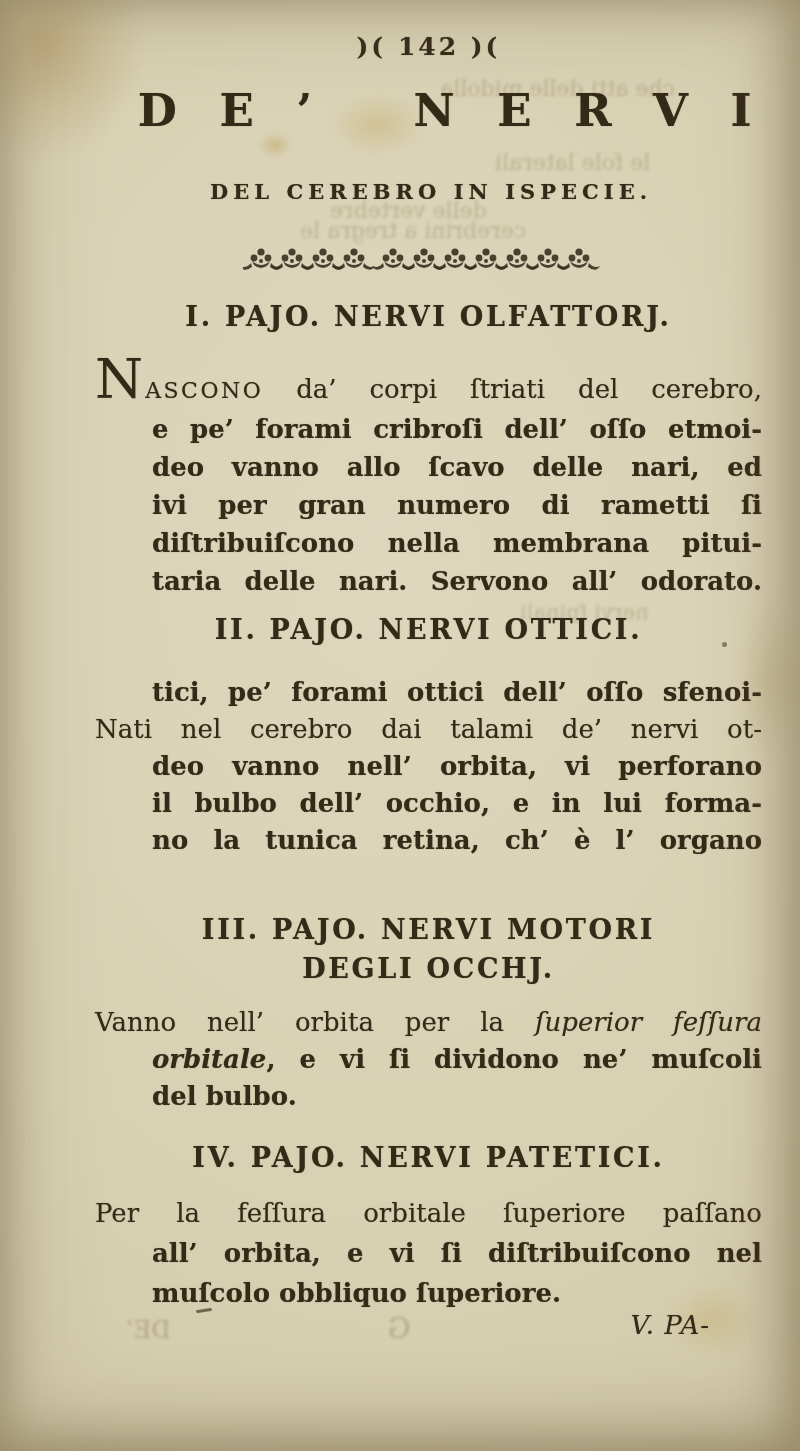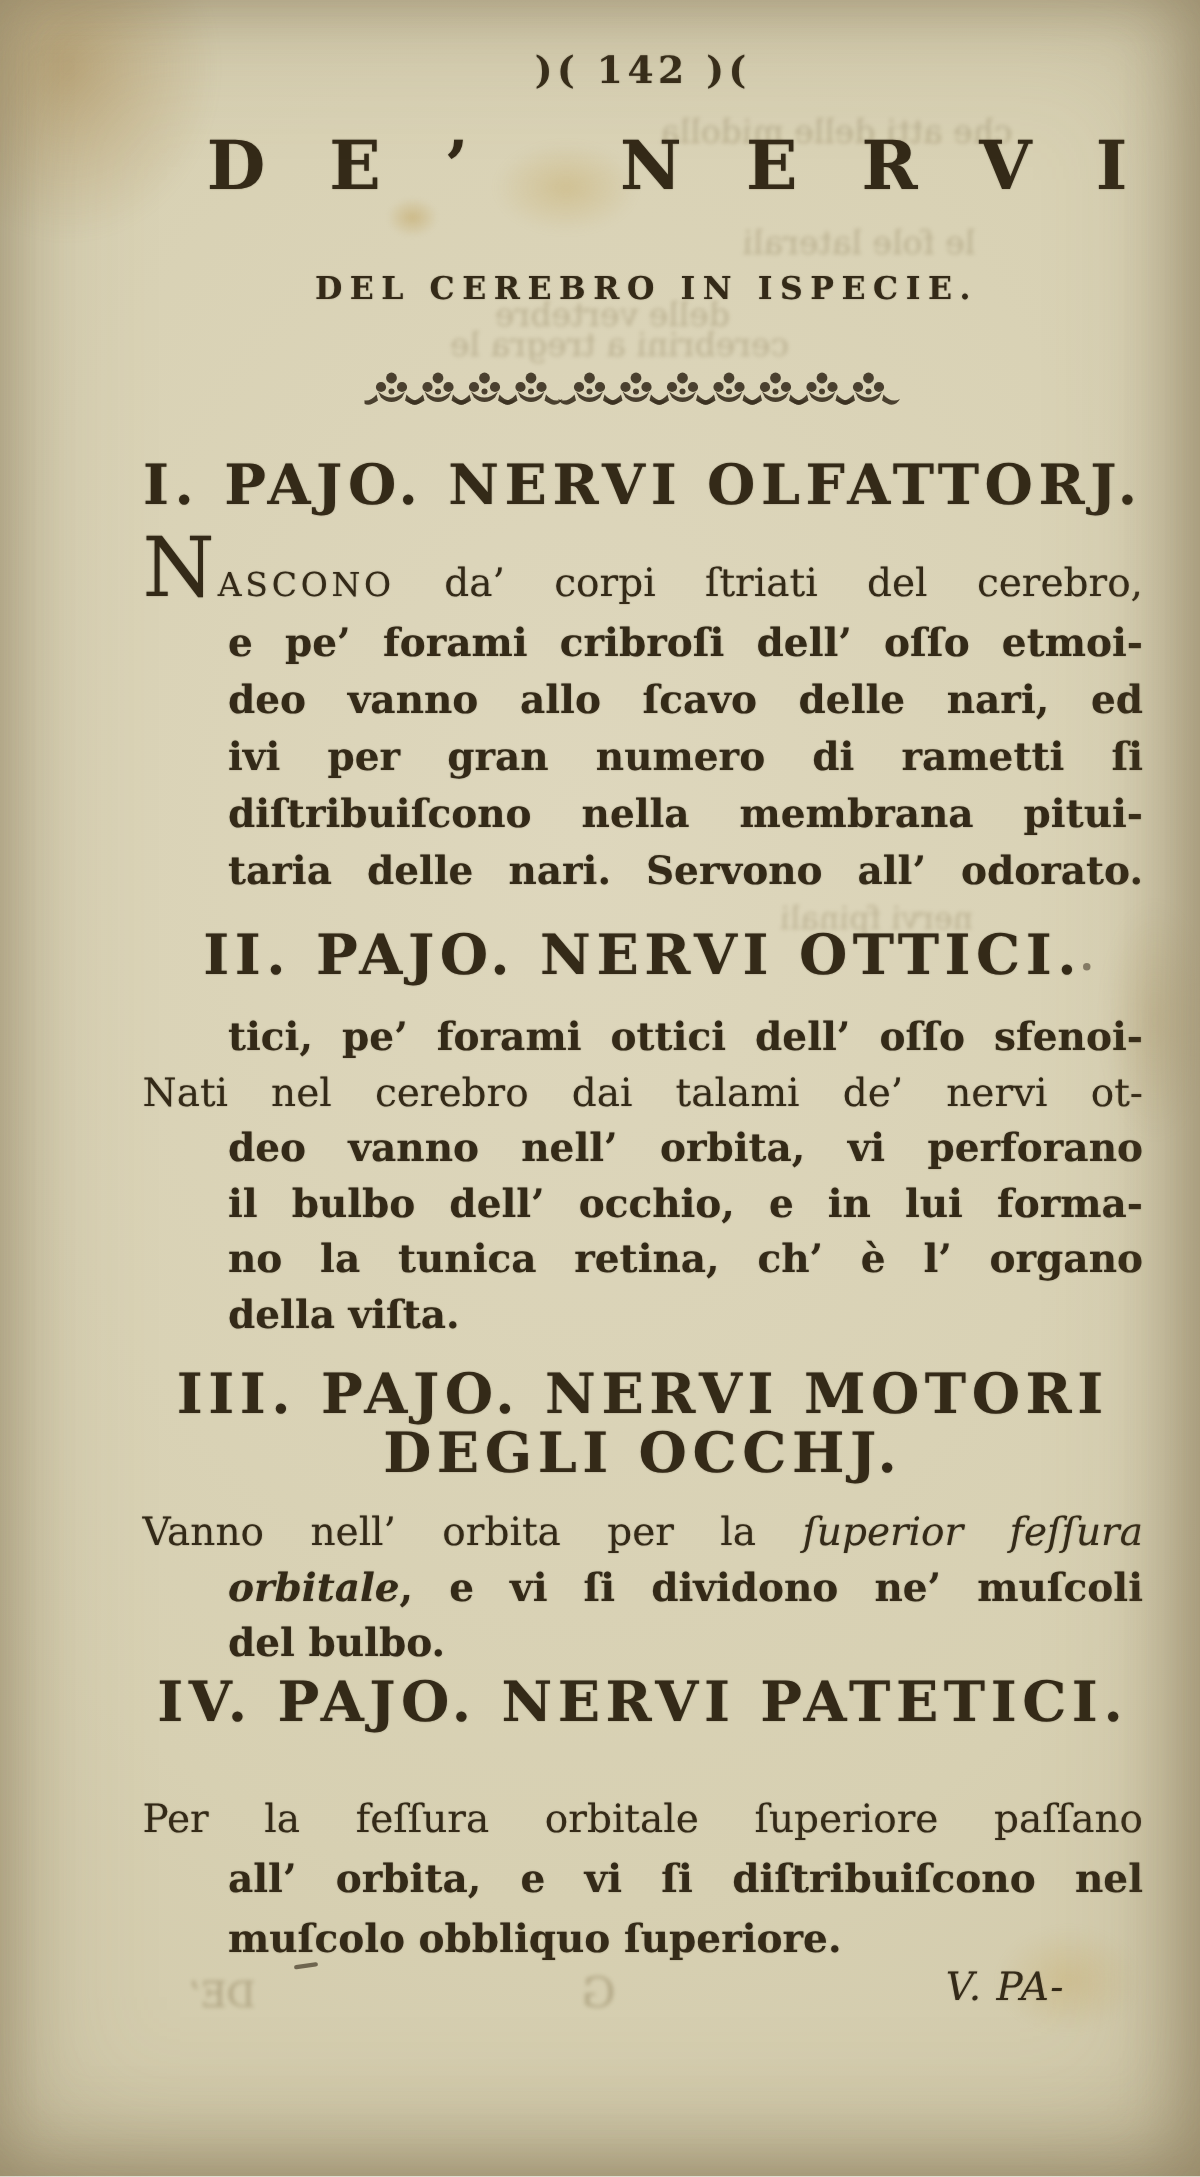--- a/index.html
+++ b/index.html
@@ -60,7 +60,7 @@
   .orn{top:246px;text-align:center;}
   .orn svg{display:inline-block;}
 
-  .shead{font-size:37px;letter-spacing:.1em;white-space:nowrap;}
+  .shead{font-size:27px;letter-spacing:.1em;white-space:nowrap;}
   .h1{top:301px;}
   .h2{top:614px;}
   .h3{top:910px;line-height:39px;white-space:normal;}

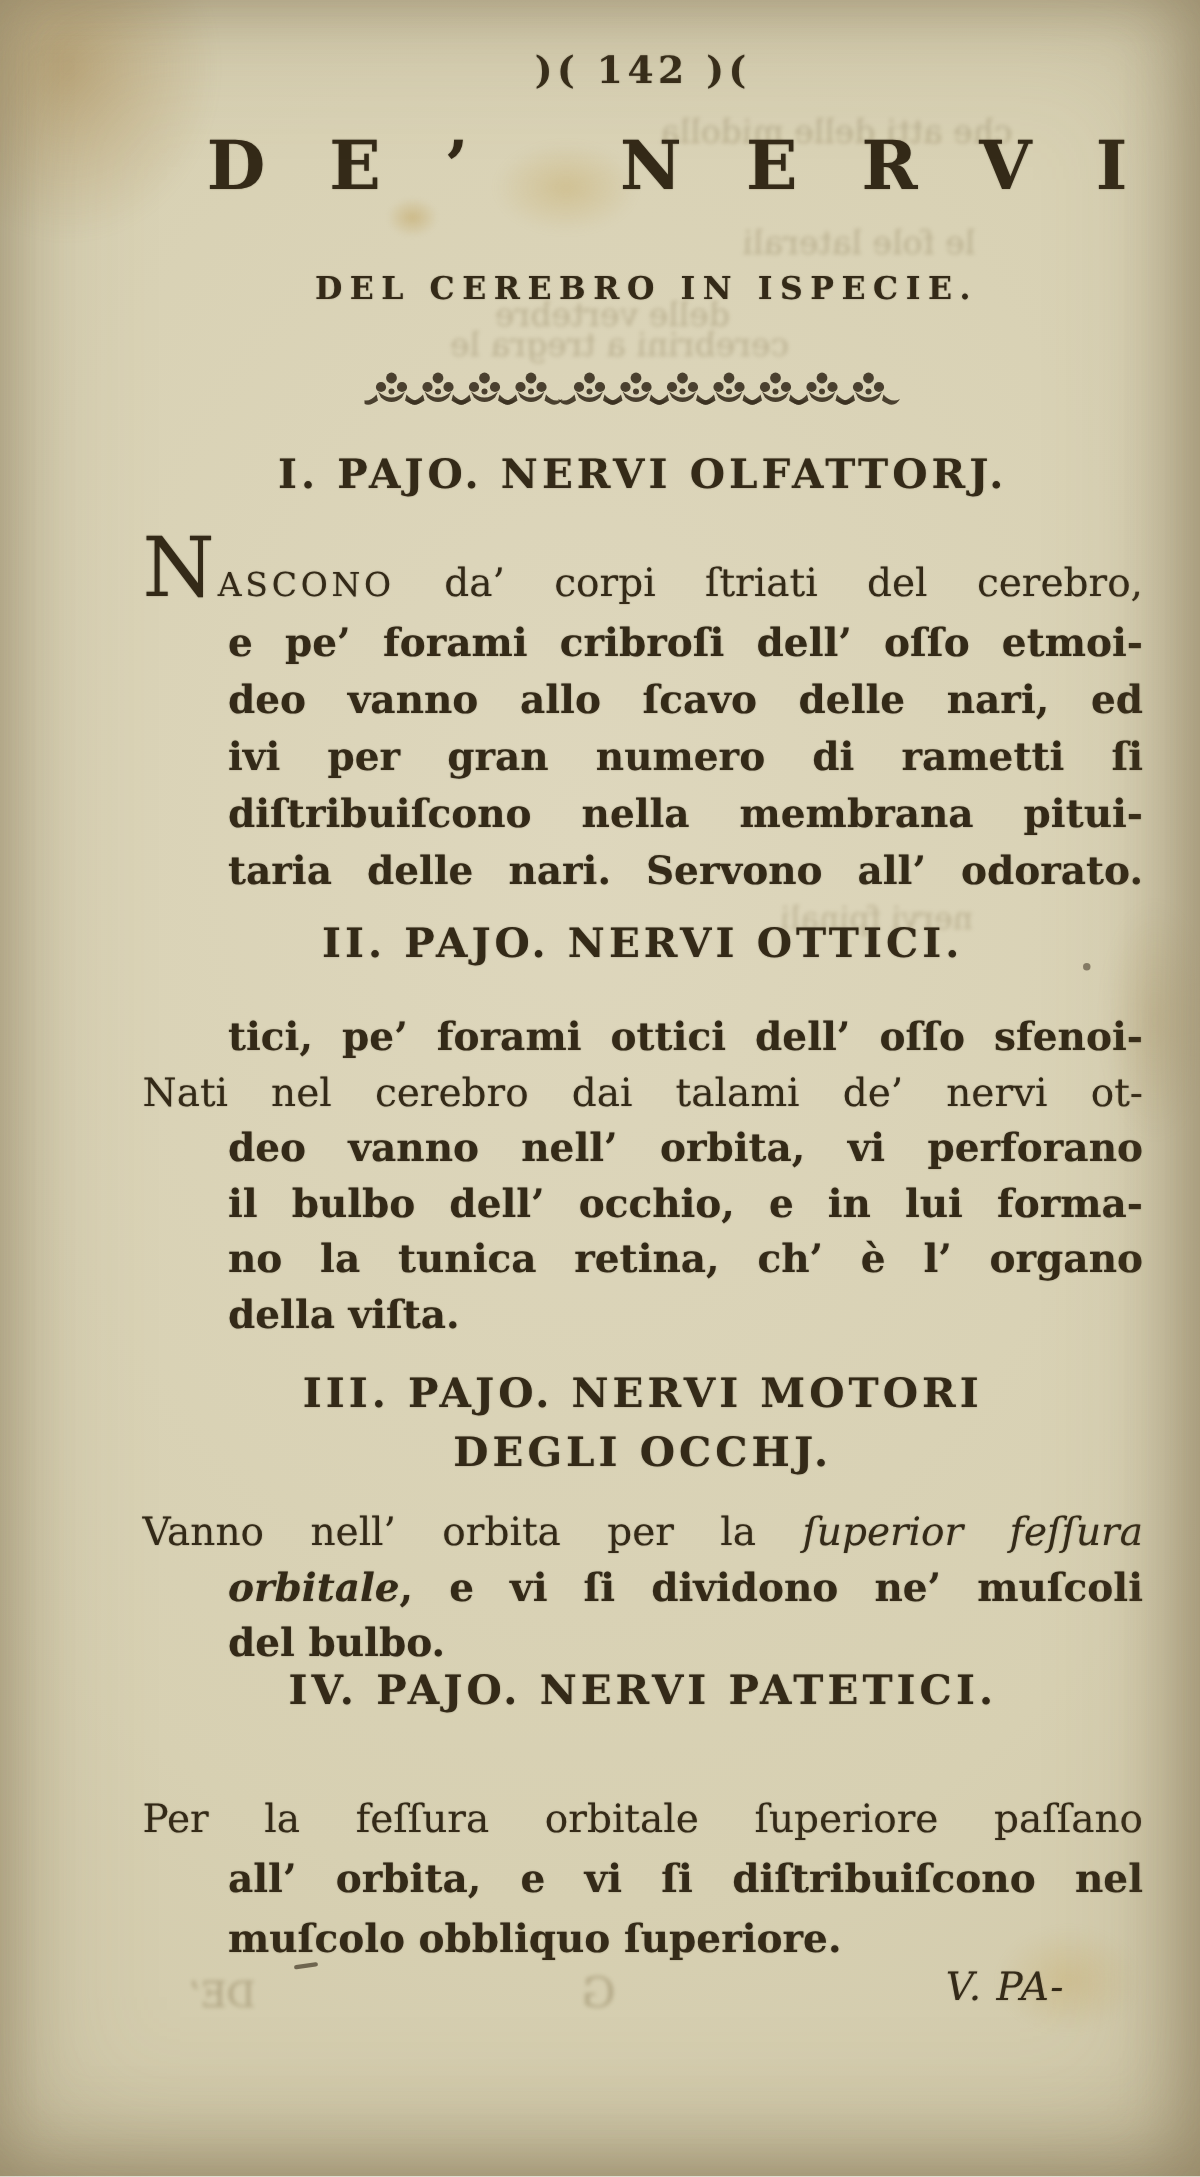--- a/index.html
+++ b/index.html
@@ -151,7 +151,6 @@
     <div class="bline ind">deo vanno nell’ orbita, vi perforano</div>
     <div class="bline ind">il bulbo dell’ occhio, e in lui forma-</div>
     <div class="bline ind">no la tunica retina, ch’ è l’ organo</div>
-    <div class="bline ind noj">della viſta.</div>
   </div>
 
   <div class="tb center shead h3 ink">

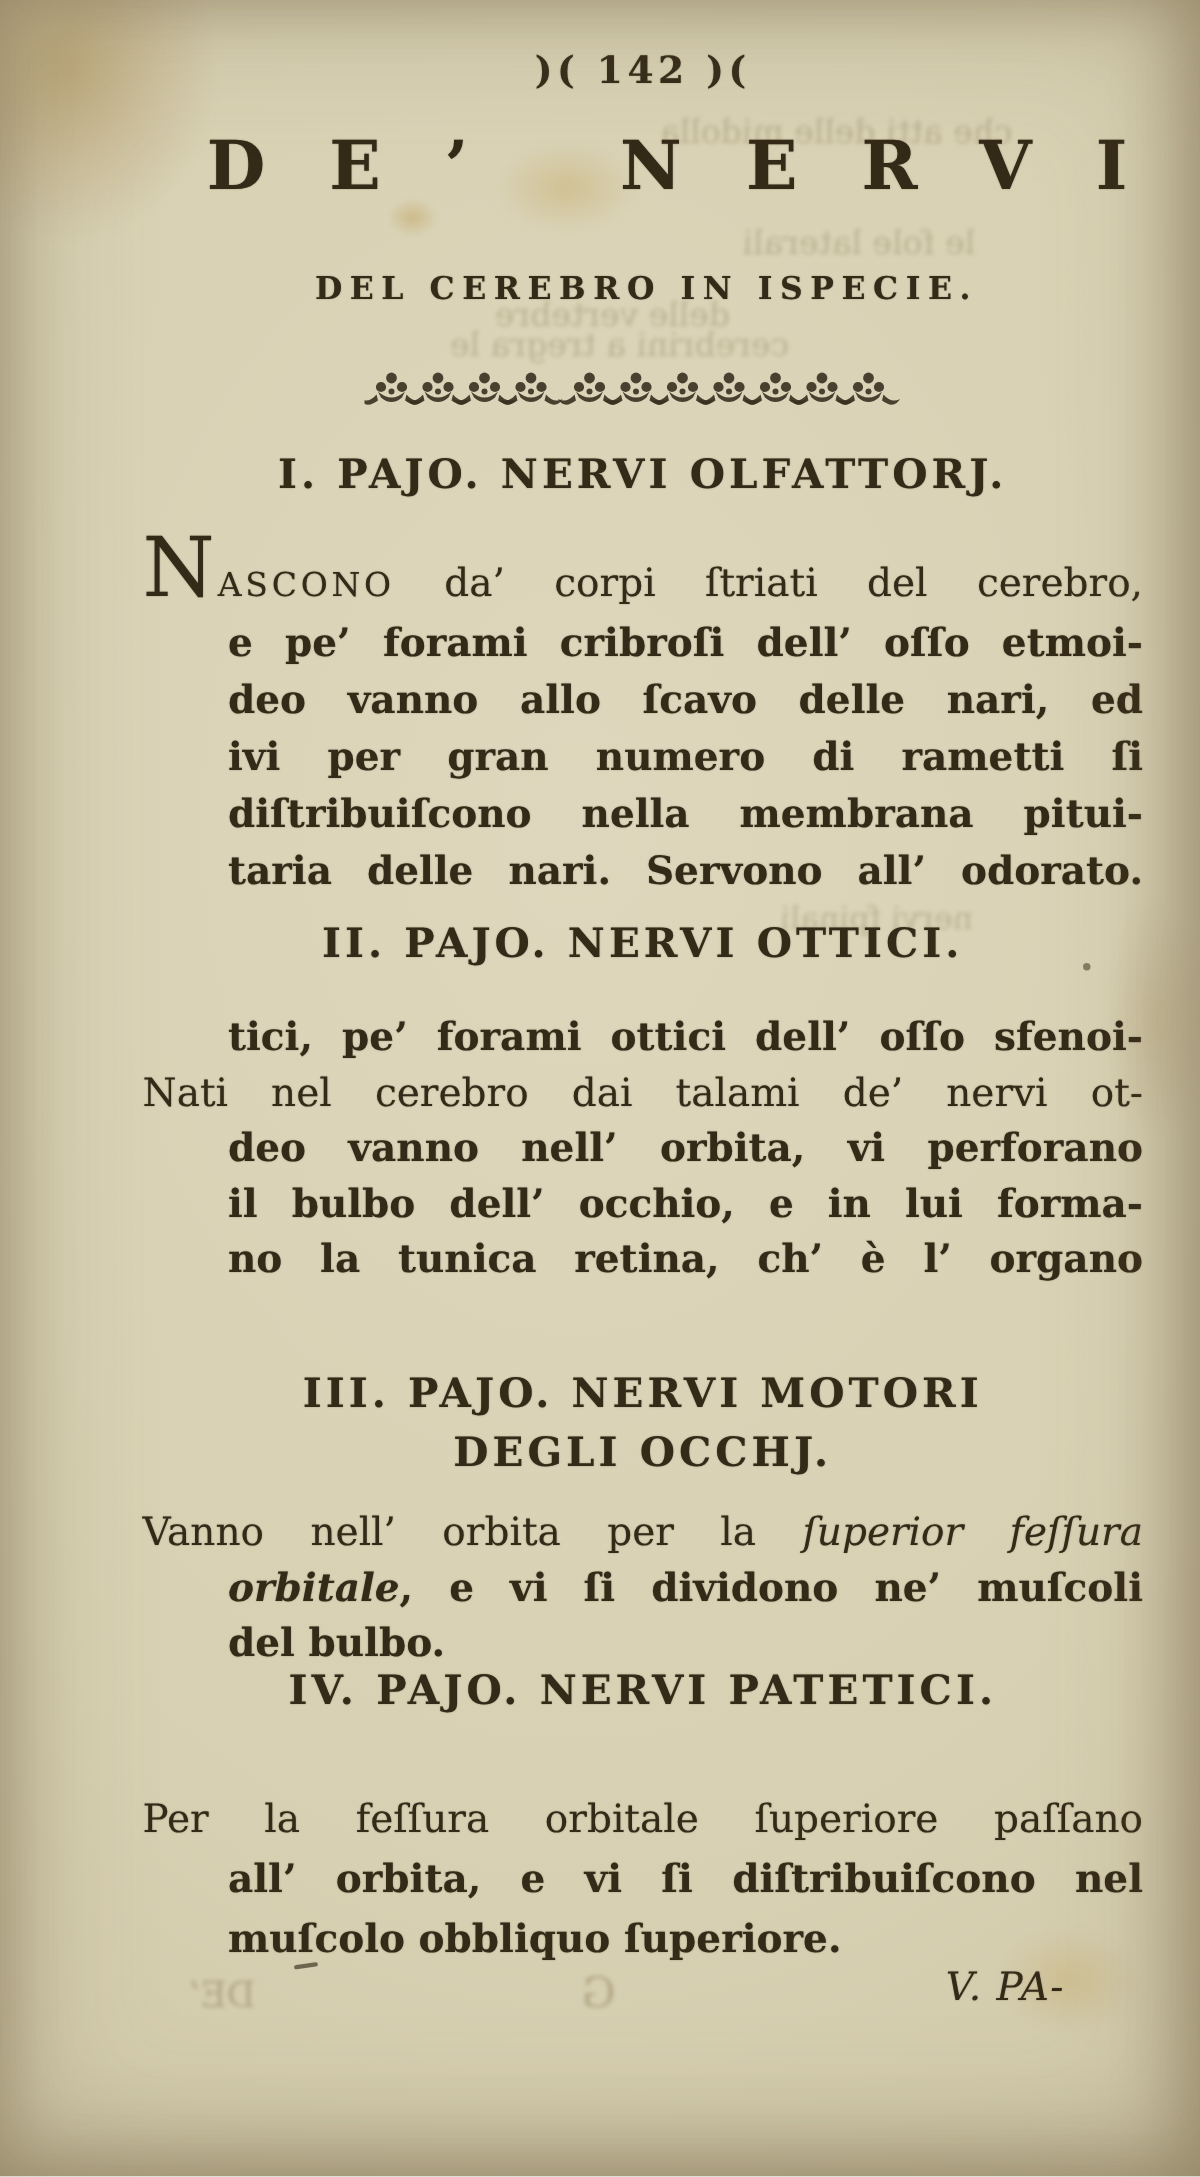--- a/index.html
+++ b/index.html
@@ -64,7 +64,7 @@
   .h1{top:301px;}
   .h2{top:614px;}
   .h3{top:910px;line-height:39px;white-space:normal;}
-  .h4{top:1112px;}
+  .h4{top:1142px;}
 
   .para{font-size:26px;line-height:37px;}
   .p1{top:370px;line-height:38px;}

